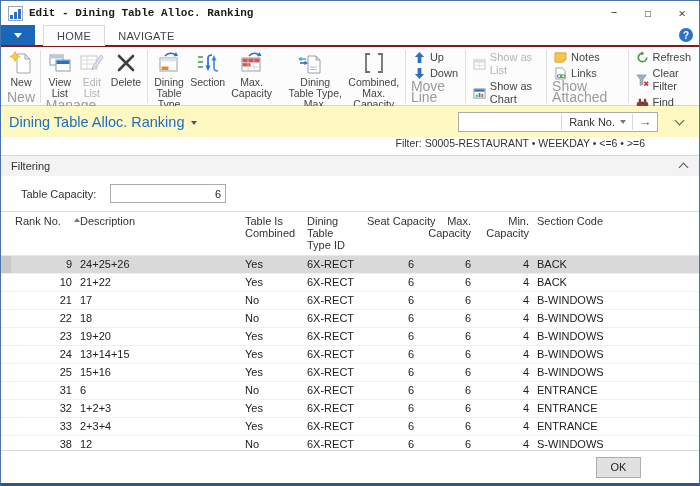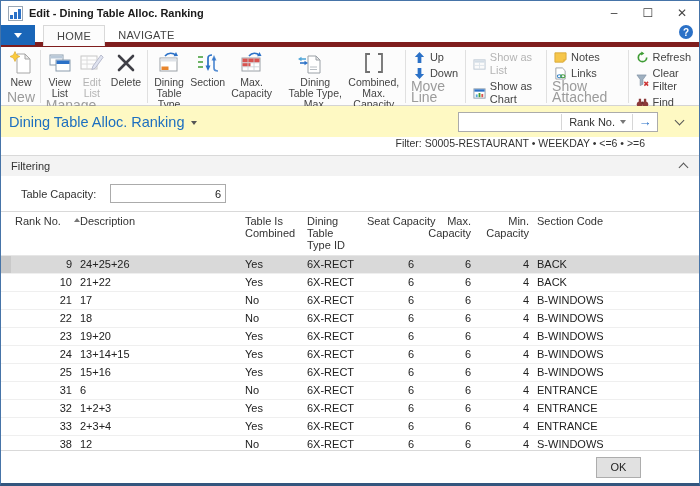--- a/index.html
+++ b/index.html
@@ -14,7 +14,7 @@
     position:relative; overflow:hidden;
   }
   
-  .titlebar { height:24px; display:flex; align-items:center; padding:0 0 0 7px; flex:none; }
+  .titlebar { height:24px; display:flex; align-items:center; padding:0 0 0 7px; flex:none;font-family:Liberation Mono, monospace; }
   .app-icon { width:15px; height:15px; border:1px solid #9aa7b5; background:#fff; display:flex; align-items:flex-end; justify-content:center; gap:1px; padding:1px; }
   .app-icon i { display:block; width:3px; background:#2b71c7; }
   .titlebar .title { margin-left:6px; font-weight:700; font-size:11px; color:#1a1a1a; }

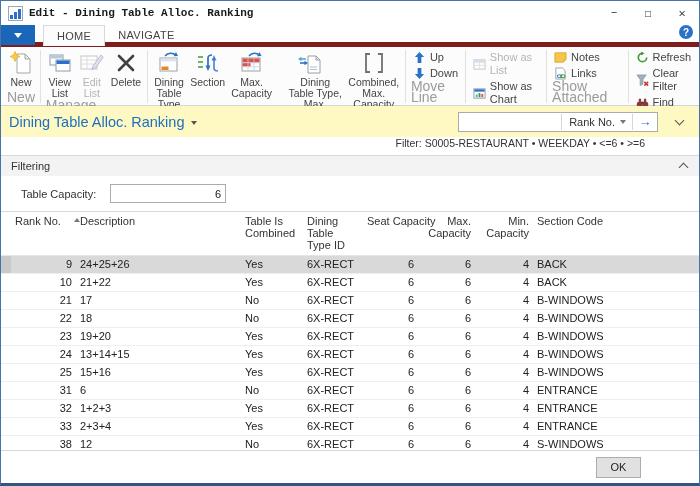--- a/index.html
+++ b/index.html
@@ -21,7 +21,7 @@
   .win-controls { margin-left:auto; display:flex; }
   .win-btn { width:34px; height:22px; display:flex; align-items:center; justify-content:center; color:#444; font-size:12px; }
   
-  .tabrow { height:22px; display:flex; align-items:flex-start; flex:none; border-bottom:5px solid #7f1d1d; background:#fff; }
+  .tabrow { height:22px; display:flex; align-items:flex-end; flex:none; border-bottom:2px solid #7f1d1d; background:#fff; }
   .appmenu { width:34px; height:20px; background:#1a66b8; margin:0 8px 0 0; display:flex; align-items:center; justify-content:center; }
   .tri-dn-w { width:0; height:0; border-left:4px solid transparent; border-right:4px solid transparent; border-top:5px solid #fff; }
   .tab { padding:4px 13px 3px; color:#444; letter-spacing:.3px; }

